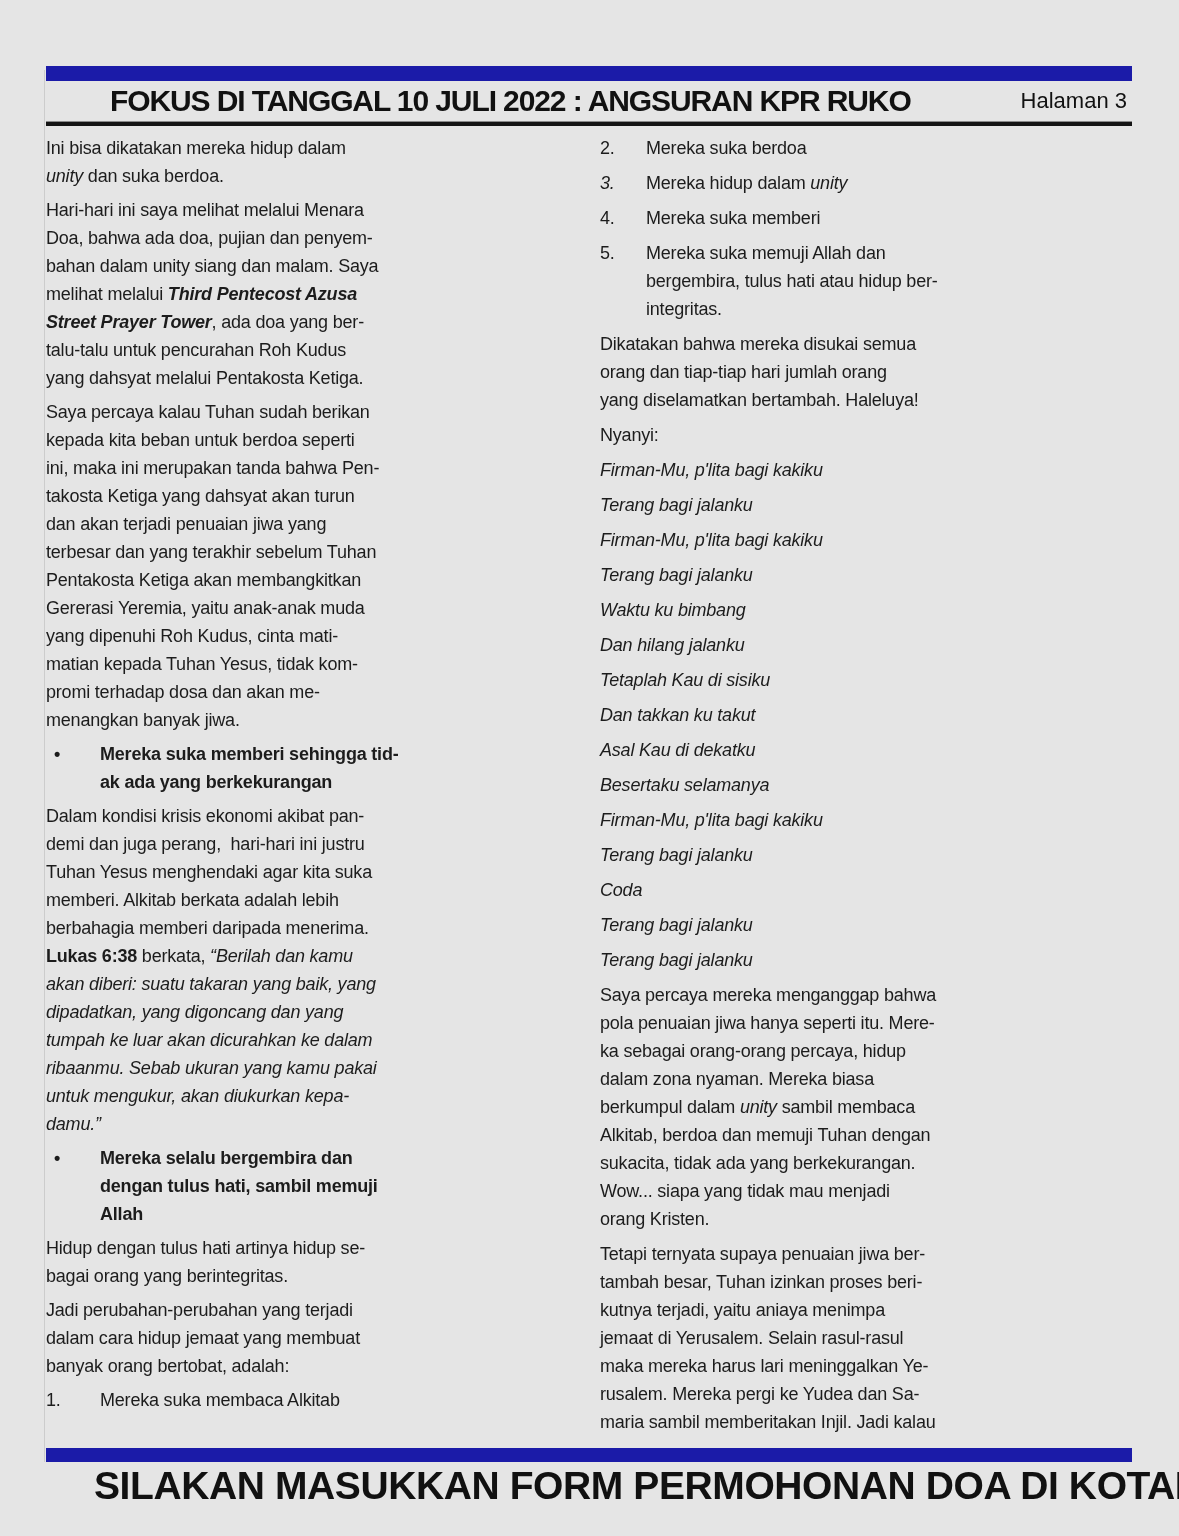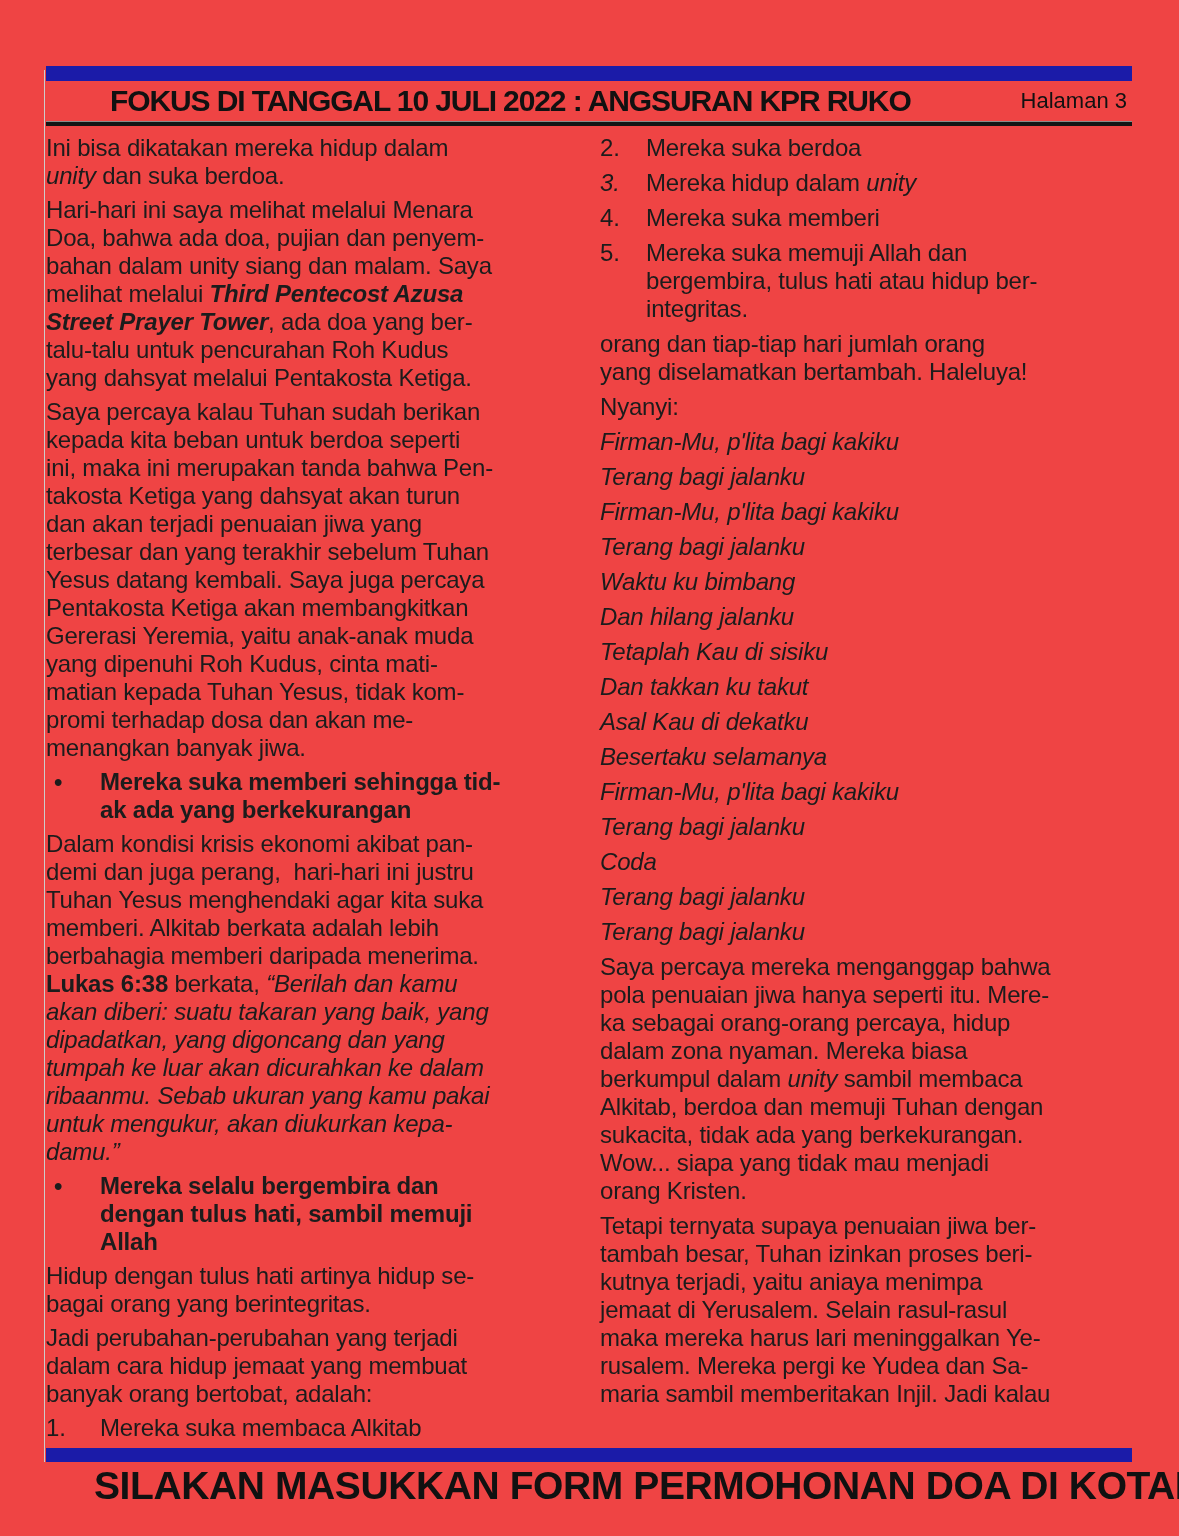--- a/index.html
+++ b/index.html
@@ -3,7 +3,7 @@
 <meta charset="utf-8">
 <style>
   html,body{margin:0;padding:0;background:#fff;}
-  .page{position:relative;width:1179px;height:1536px;background:#ef4444;overflow:hidden;
+  .page{position:relative;width:1179px;height:1536px;background:#e5e5e5;overflow:hidden;
         font-family:"Liberation Sans","DejaVu Sans",sans-serif;color:#1c1c1c;}
   .edge-line{position:absolute;left:44px;top:70px;width:1px;height:1392px;background:#cccccc;}
   .content{position:absolute;left:46px;top:66px;width:1104px;}

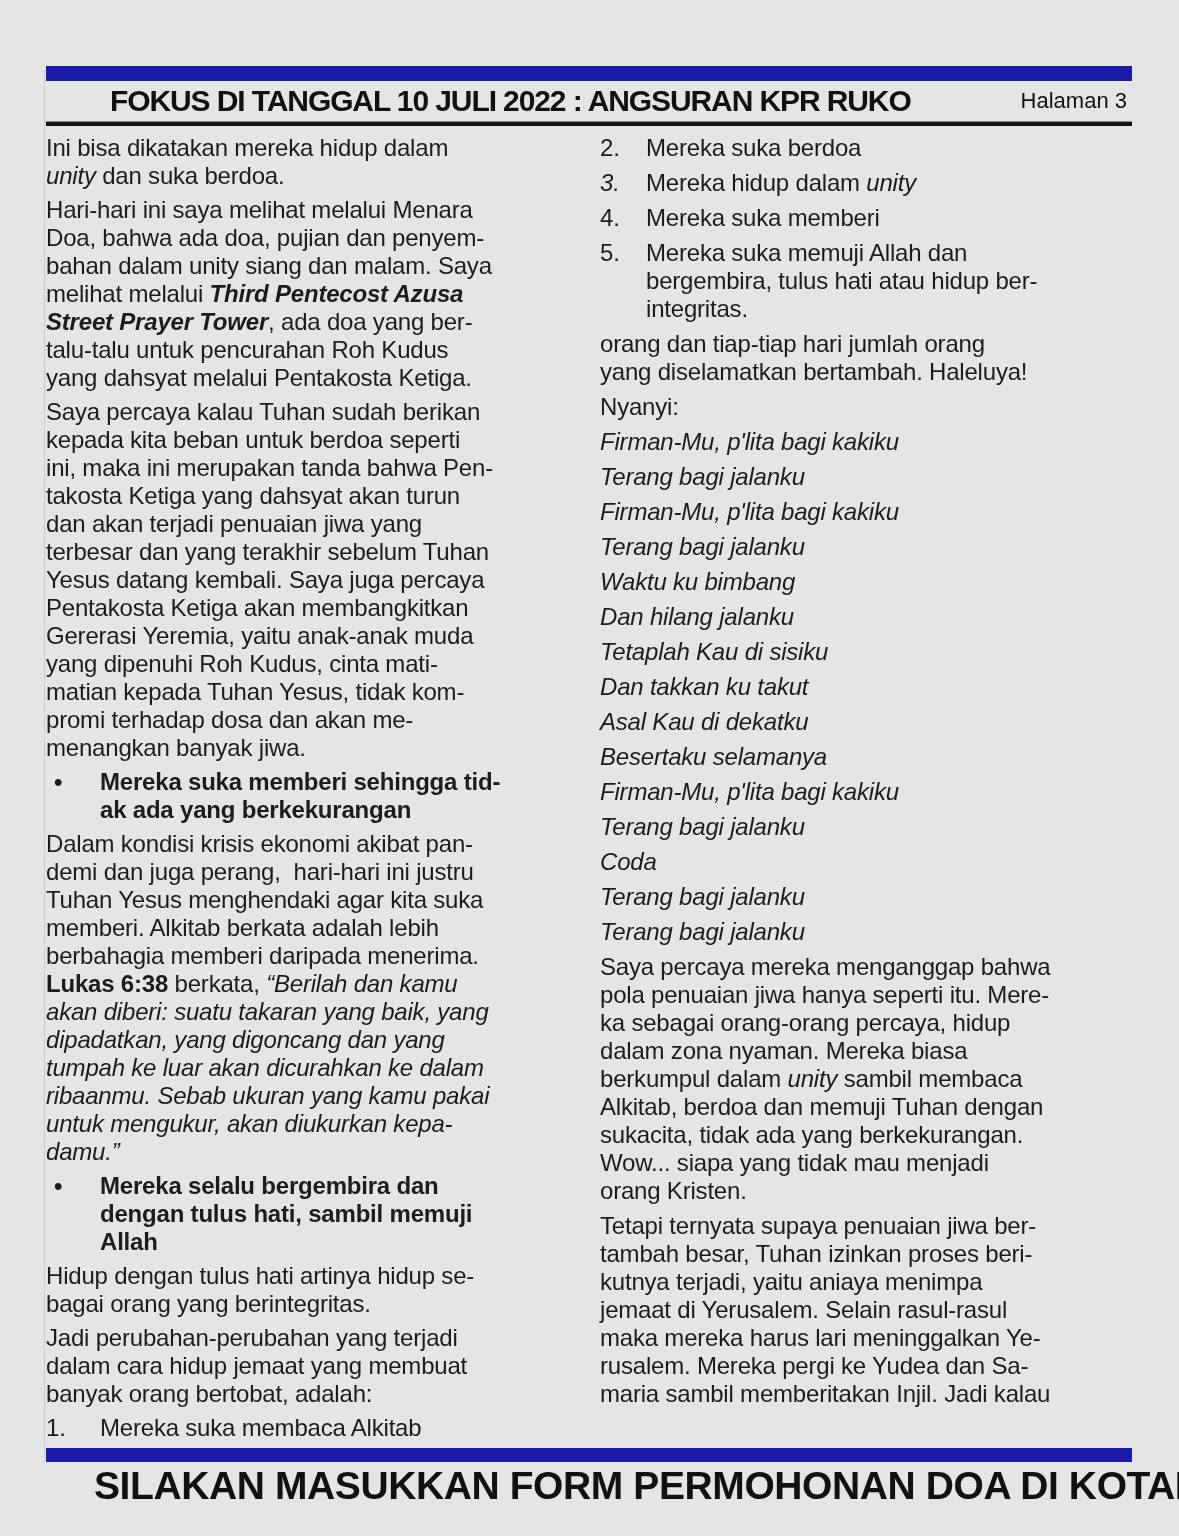--- a/index.html
+++ b/index.html
@@ -14,7 +14,7 @@
   .pagenum{font-size:22px;color:#111;padding-right:5px;white-space:nowrap;}
   .rule{width:1086px;height:4px;background:#141414;border-top:1px solid #8a8a8a;}
   .columns{display:flex;margin-top:8px;}
-  .col{font-size:24px;line-height:28px;letter-spacing:-0.2px;}
+  .col{font-size:18px;line-height:28px;letter-spacing:-0.2px;}
   .col-left{width:532px;margin-right:22px;}
   .col-right{width:550px;}
   .block{display:flex;margin-bottom:7px;}

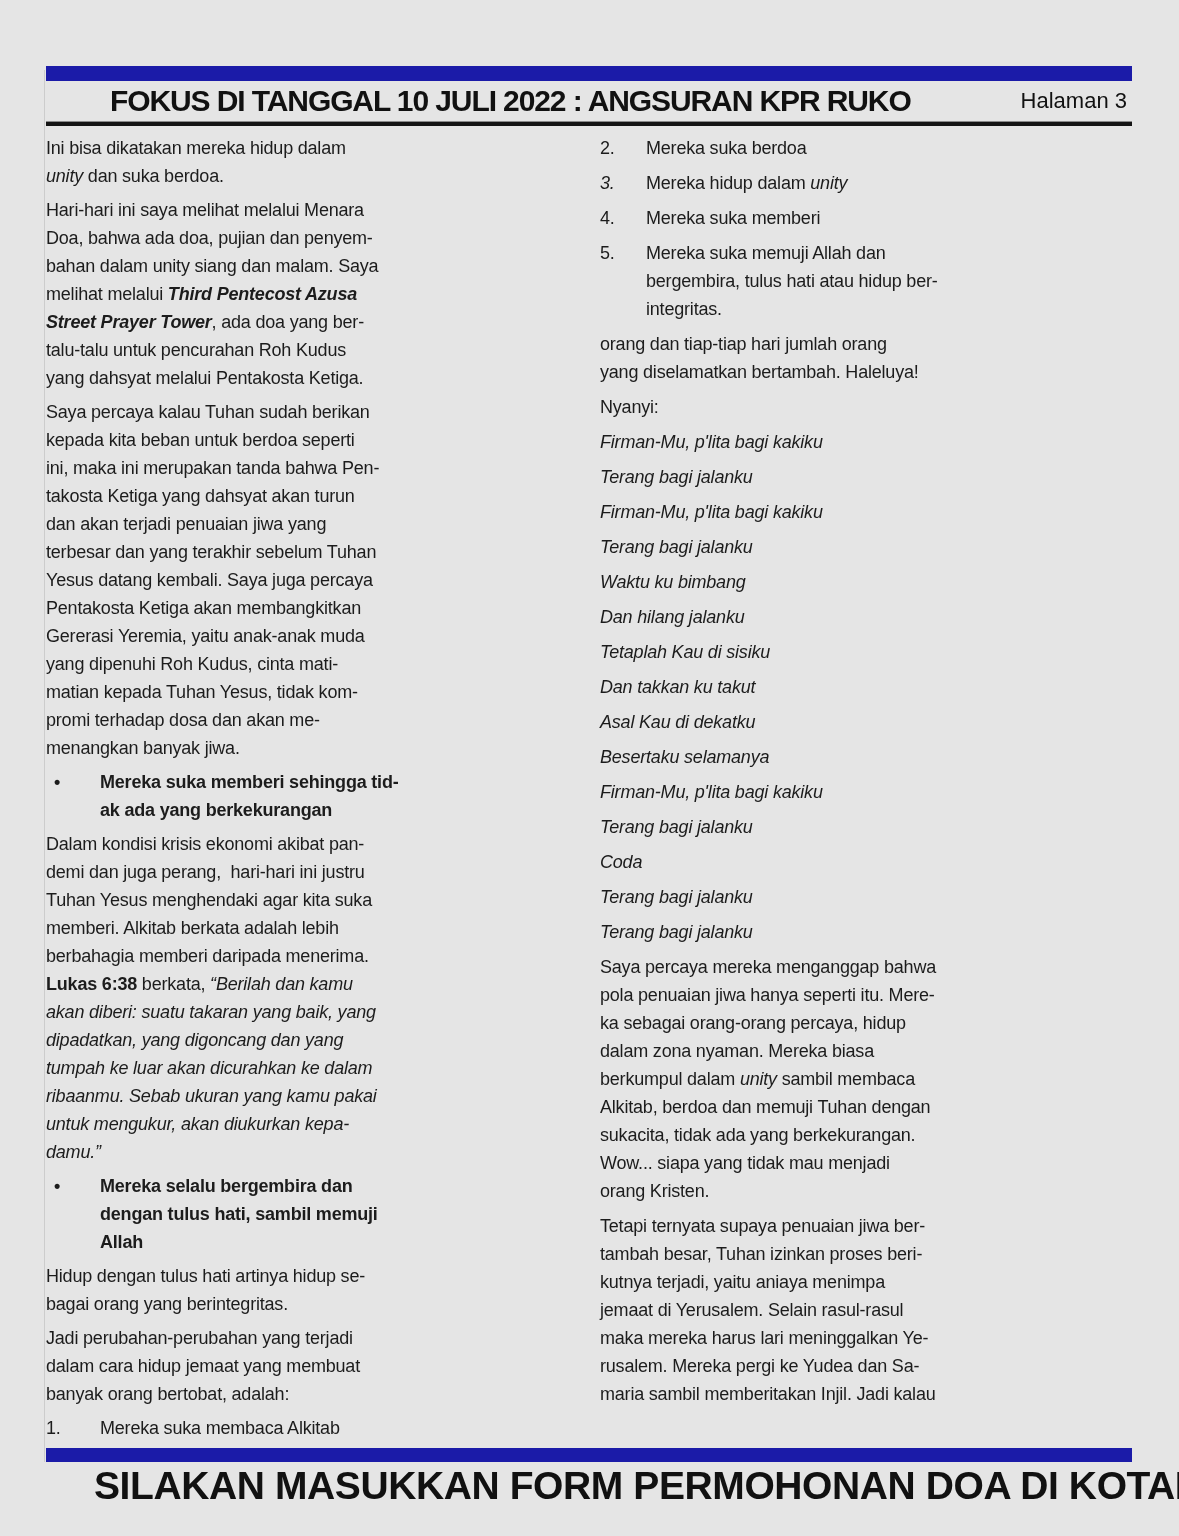--- a/index.html
+++ b/index.html
@@ -163,6 +163,7 @@
           </div>
           <div class="block p">
             <div class="txt">
+              <div class="ln"><span>Dikatakan bahwa mereka disukai semua</span></div>
               <div class="ln"><span>orang dan tiap-tiap hari jumlah orang</span></div>
               <div class="ln"><span>yang diselamatkan bertambah. Haleluya!</span></div>
             </div>

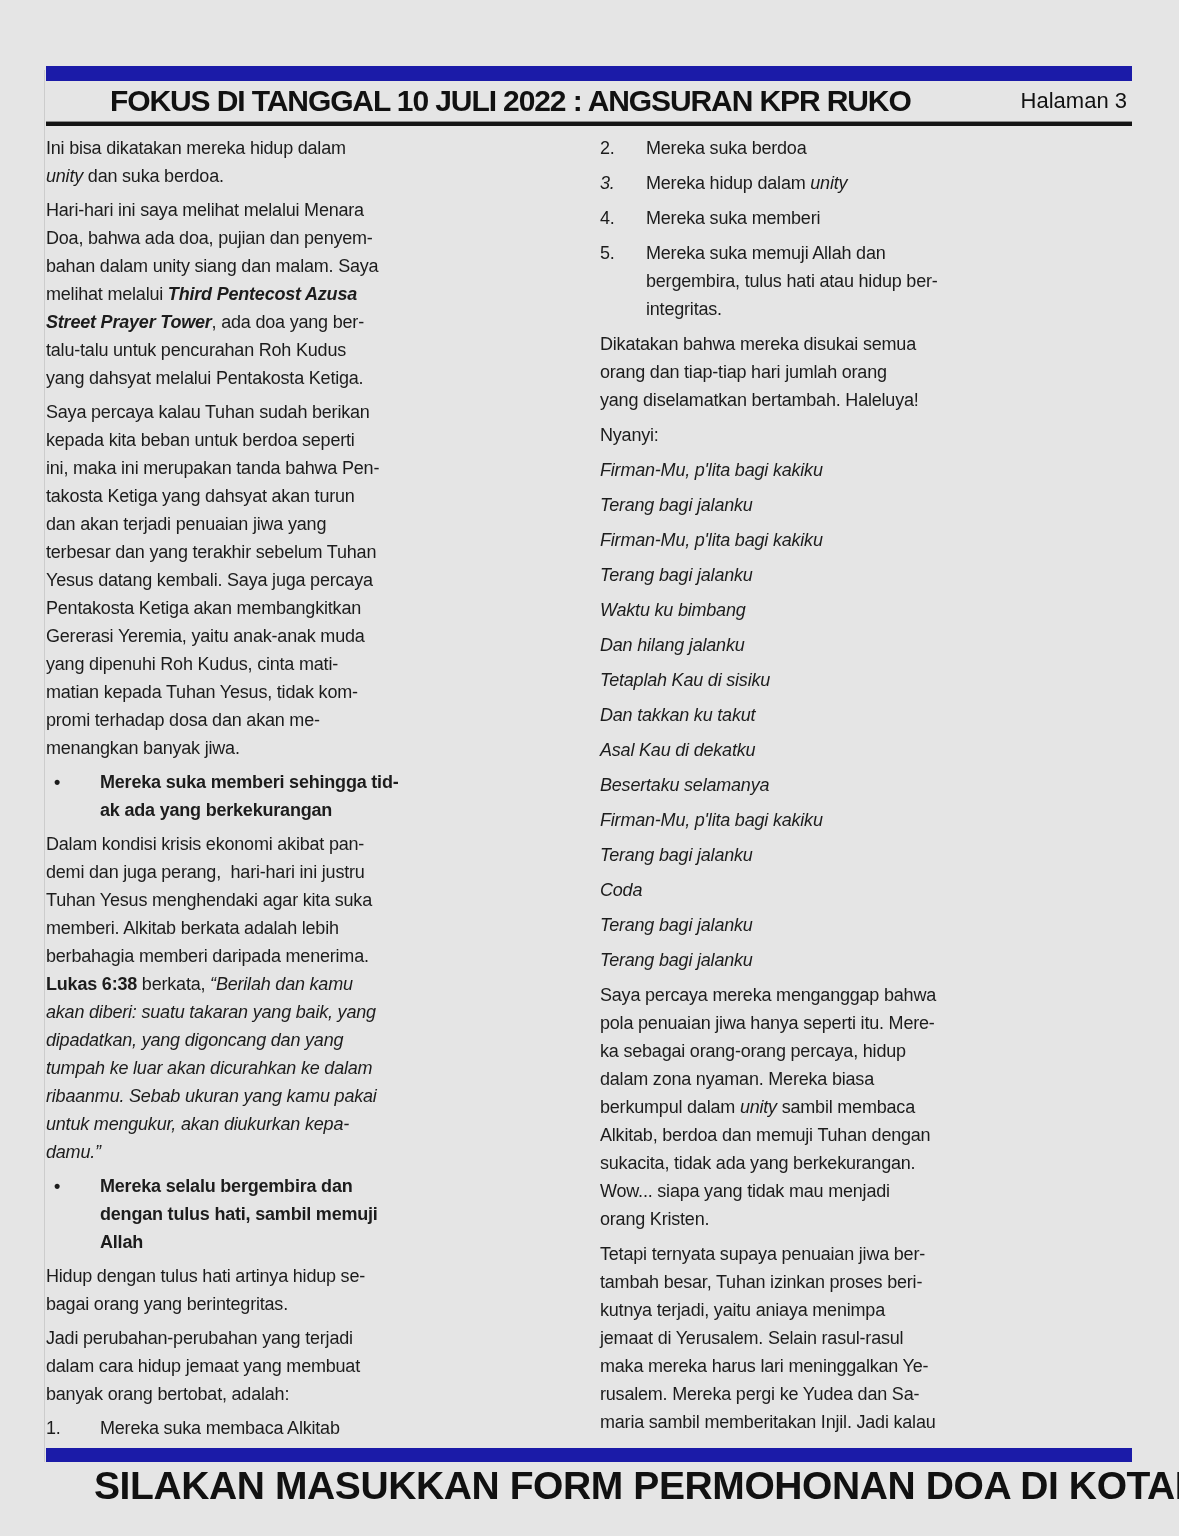--- a/index.html
+++ b/index.html
@@ -74,7 +74,6 @@
               <div class="ln"><span>takosta Ketiga yang dahsyat akan turun</span></div>
               <div class="ln"><span>dan akan terjadi penuaian jiwa yang</span></div>
               <div class="ln"><span>terbesar dan yang terakhir sebelum Tuhan</span></div>
-              <div class="ln"><span>Yesus datang kembali. Saya juga percaya</span></div>
               <div class="ln"><span>Pentakosta Ketiga akan membangkitkan</span></div>
               <div class="ln"><span>Gererasi Yeremia, yaitu anak-anak muda</span></div>
               <div class="ln"><span>yang dipenuhi Roh Kudus, cinta mati-</span></div>

